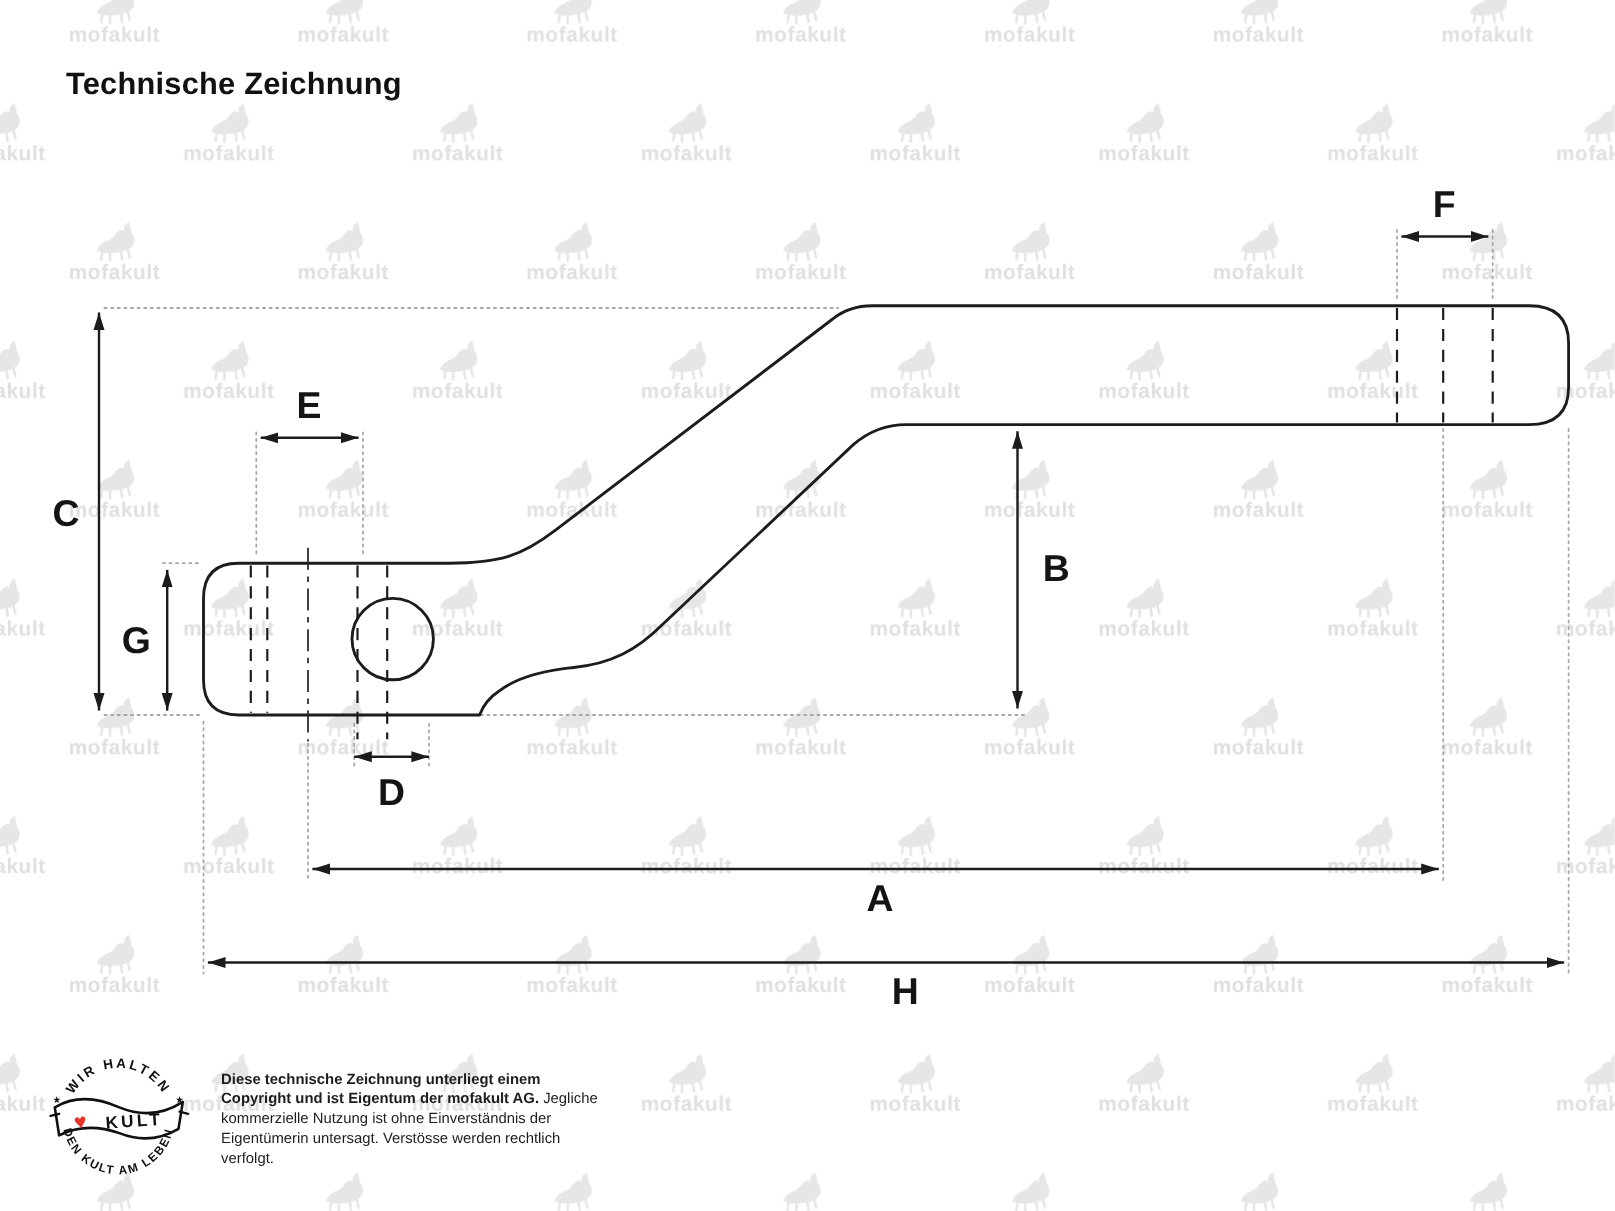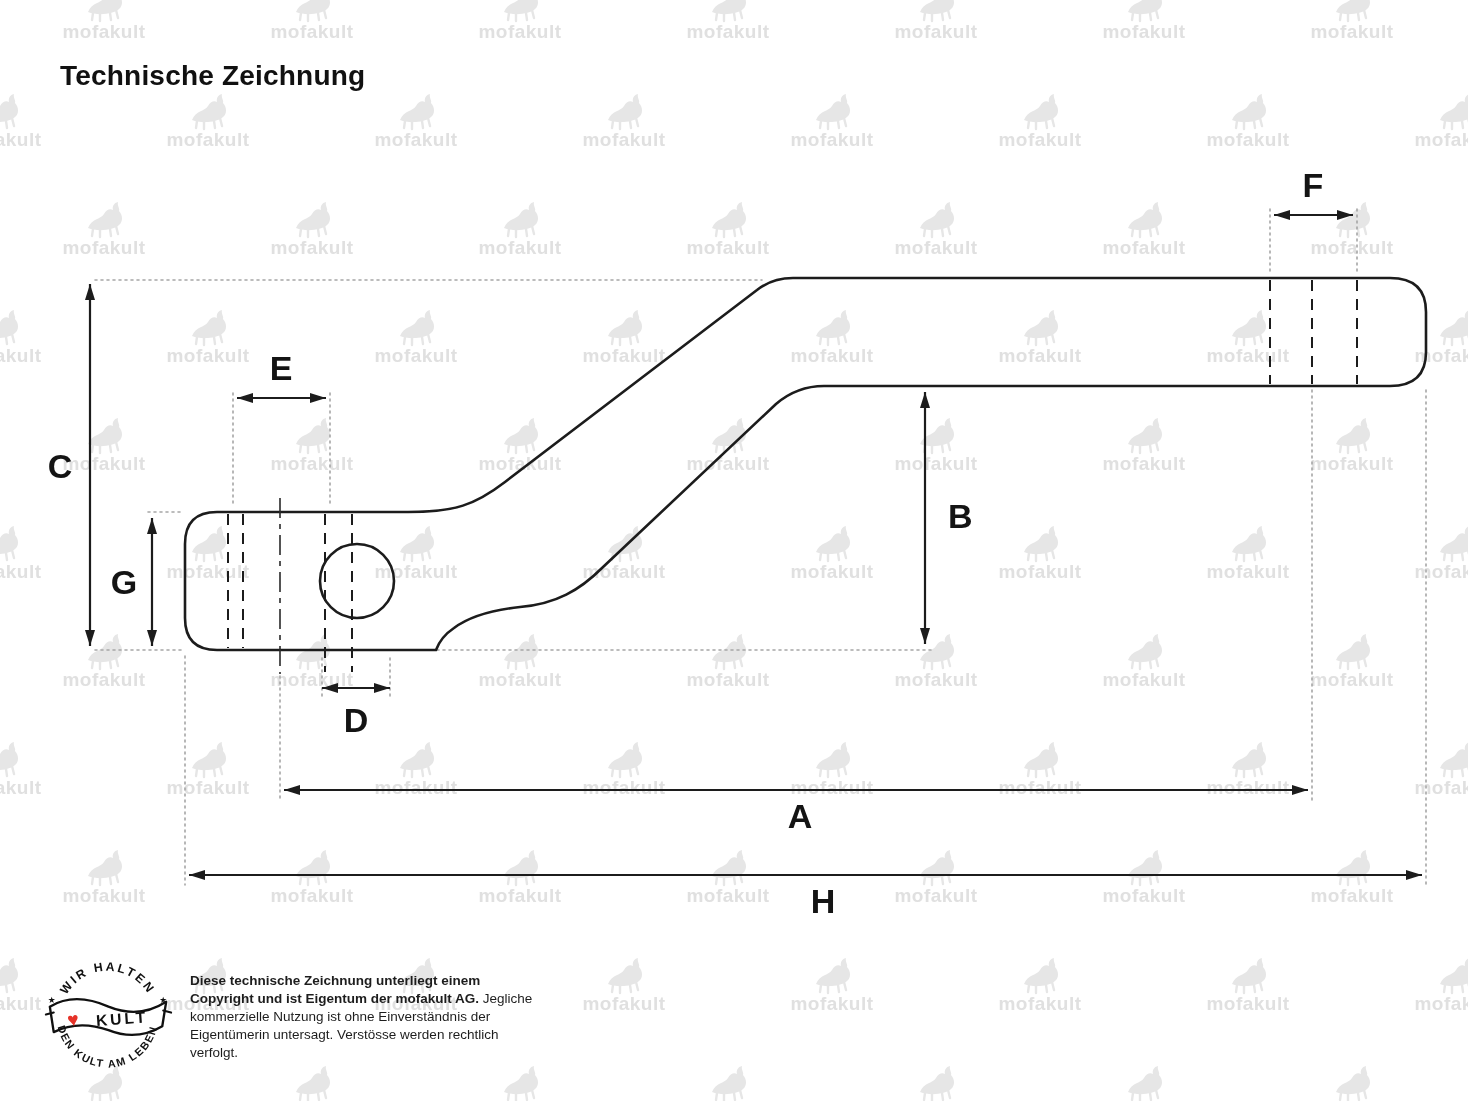--- a/index.html
+++ b/index.html
@@ -36,7 +36,7 @@
   .badge-heart { font-size:20px; fill:#e63329; }
   .badge-star { font-size:9px; fill:#101010; }
   .badge-dash { stroke:#101010; stroke-width:2.2; stroke-linecap:round; }
-  .copyright { width:352px; font-size:13.5px; line-height:1.34; color:#1d1d1d; padding-top:24px; }
+  .copyright { width:352px; font-size:13.5px; line-height:1.34; color:#1d1d1d; padding-top:24px;margin-left:11px; }
   .copyright .b { font-weight:bold; }
 </style>
 </head>

